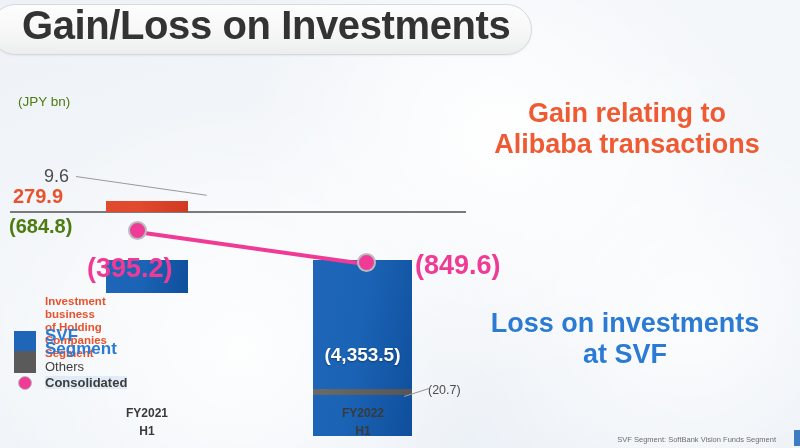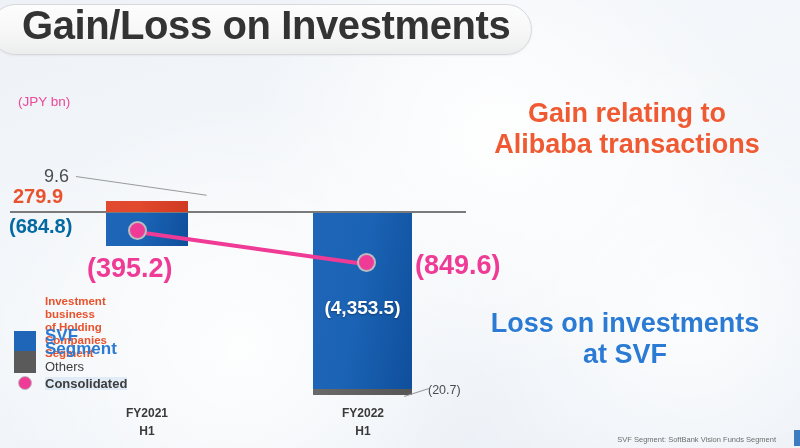--- a/index.html
+++ b/index.html
@@ -28,7 +28,7 @@
   }
 
   
-  .unit{position:absolute;left:18px;top:94px;font-size:13.5px;color:#ec4899;}
+  .unit{position:absolute;left:18px;top:94px;font-size:13.5px;color:#4d7c0f;}
   .axis-line{position:absolute;left:10px;top:211px;width:456px;height:2px;background:#7a7a7a;}
 
   .bar{position:absolute;}

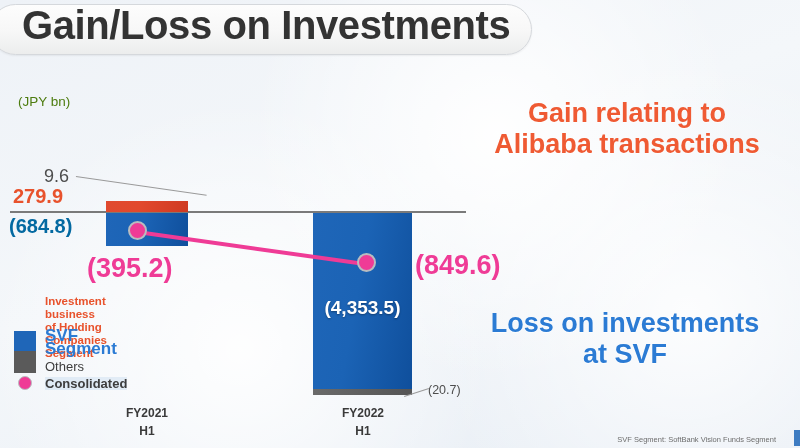--- a/index.html
+++ b/index.html
@@ -43,7 +43,7 @@
 
   .lbl{position:absolute;font-weight:bold;white-space:nowrap;}
   .lbl-orange{color:#e8522c;}
-  .lbl-blue{color:#0369a1;}
+  .lbl-blue{color:#4d7c0f;}
   .lbl-gray{color:#4d4d4d;font-weight:normal;}
   .lbl-pink{color:#ef3b96;}
 

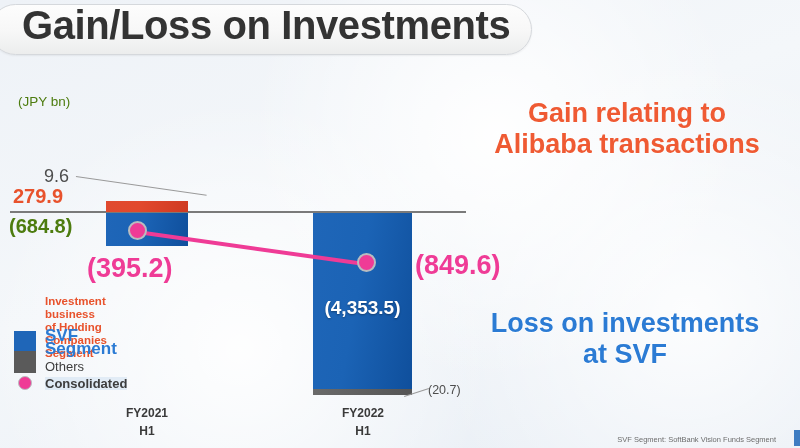--- a/index.html
+++ b/index.html
@@ -33,7 +33,7 @@
 
   .bar{position:absolute;}
   .bar-red{background:linear-gradient(100deg,#e04a2f 0%,#e2492d 40%,#cf3a22 100%);}
-  .bar-blue{background:linear-gradient(100deg,#1f66b8 0%,#1b63b5 45%,#0f4f9c 100%);}
+  .bar-blue{background:linear-gradient(100deg,#1f66b8 0%,#1b63b5 45%,#0f4f9c 100%);margin-top:47px;}
   .bar-gray{background:linear-gradient(100deg,#6a6a6a 0%,#555 100%);}
 
   .bar-val{

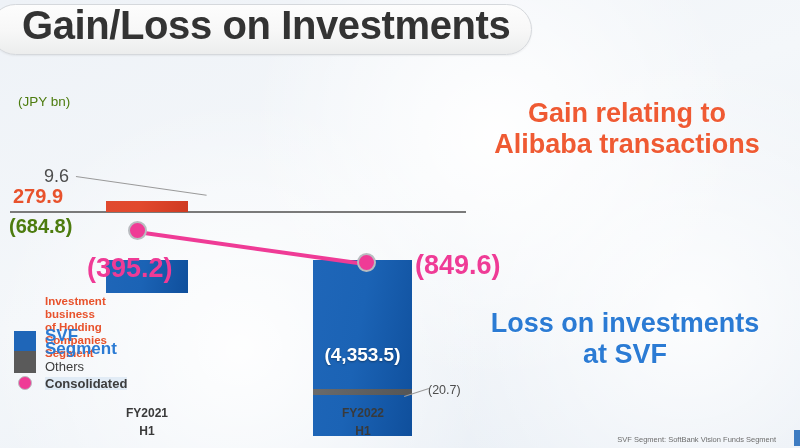--- a/index.html
+++ b/index.html
@@ -136,7 +136,7 @@
       <div class="leg-txt" style="color:#3d3d3d;font-size:13px;font-weight:normal;padding-top:3px;">Others</div>
     </div>
 
-    <div class="leg-row" style="top:81px;left:0px;align-items:center;">
+    <div class="leg-row" style="top:81px;left:0px;align-items:flex-start;">
       <div class="sw" style="height:14px;display:flex;align-items:center;justify-content:center;">
         <span style="width:14px;height:14px;border-radius:50%;background:#ef3b96;border:1.5px solid #b9bcc0;box-sizing:border-box;display:block;"></span>
       </div>

